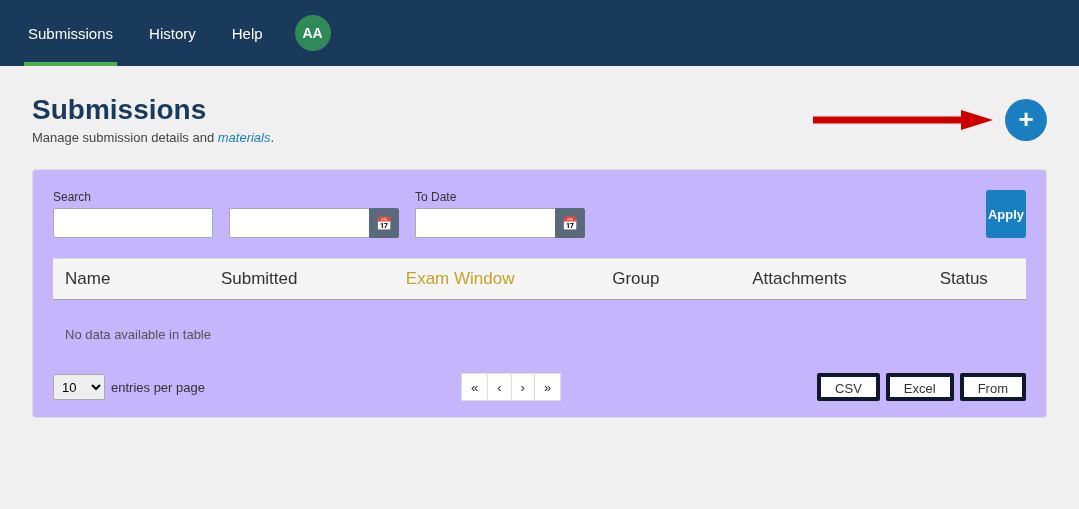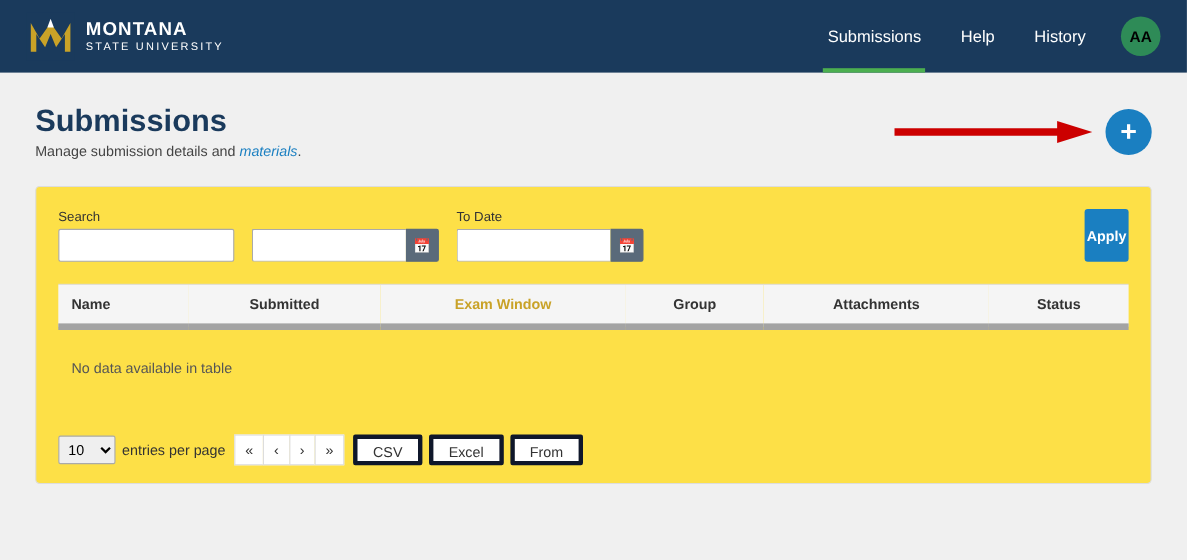--- a/index.html
+++ b/index.html
@@ -297,20 +297,6 @@
 <body>
 
 <header class="header">
-  <div class="logo-area">
-
-    <svg class="logo-icon" viewBox="0 0 44 44" xmlns="http://www.w3.org/2000/svg">
-      <rect width="44" height="44" fill="#1a3a5c"></rect>
-
-      <polygon points="4,36 4,10 12,24 22,10 32,24 40,10 40,36 35,36 35,20 27,32 22,20 17,32 9,20 9,36" fill="#c9a227"></polygon>
-
-      <polygon points="22,6 19,14 25,14" fill="white"></polygon>
-    </svg>
-    <div class="logo-text">
-      <span class="montana">MONTANA</span>
-      <span class="state-univ">STATE UNIVERSITY</span>
-    </div>
-  </div>
 
   <nav class="nav-links">
     <div class="nav-item active">

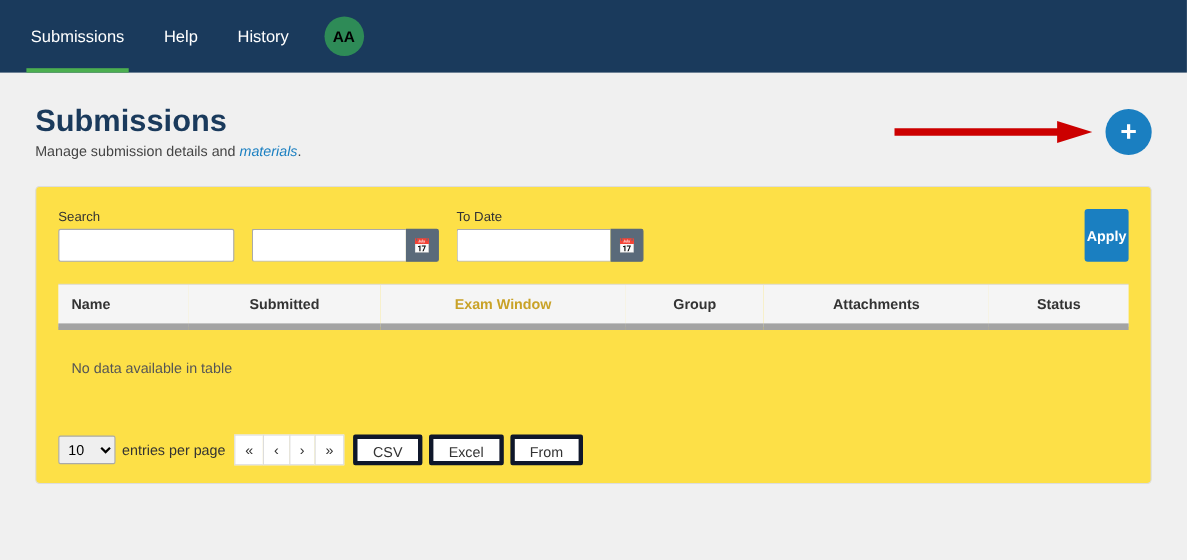--- a/index.html
+++ b/index.html
@@ -303,10 +303,10 @@
       <span>Submissions</span>
     </div>
     <div class="nav-item">
+      <span>History</span>
+    </div>
+    <div class="nav-item">
       <span>Help</span>
-    </div>
-    <div class="nav-item">
-      <span>History</span>
     </div>
     <div class="avatar">
       <span>AA</span>

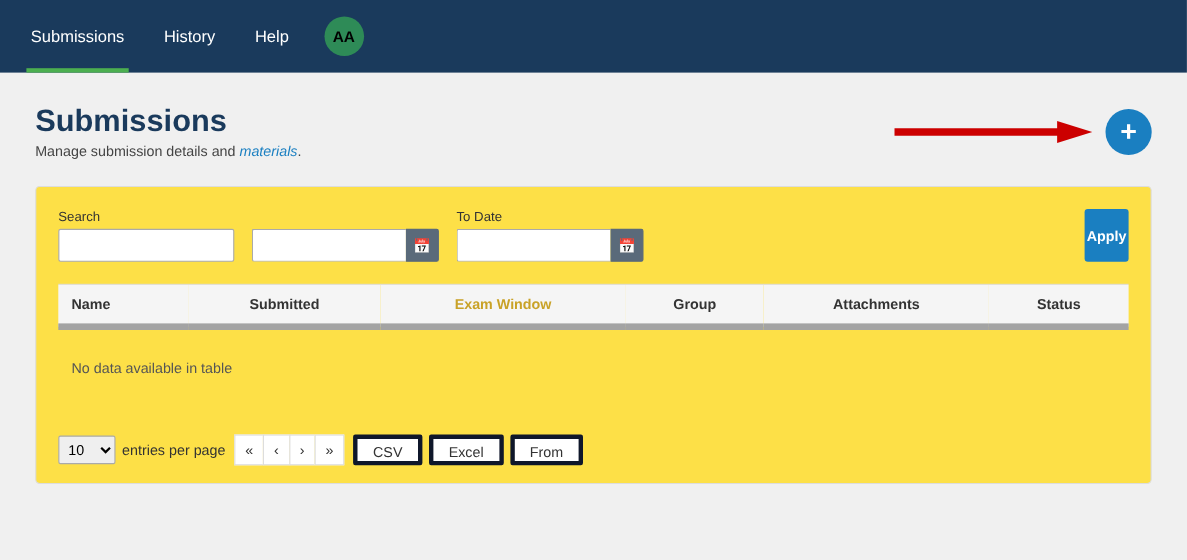--- a/index.html
+++ b/index.html
@@ -69,7 +69,7 @@
       height: 36px;
       border-radius: 50%;
       background: #2e8b57;
-      color: #000000;
+      color: #ffffff;
       display: flex;
       align-items: center;
       justify-content: center;

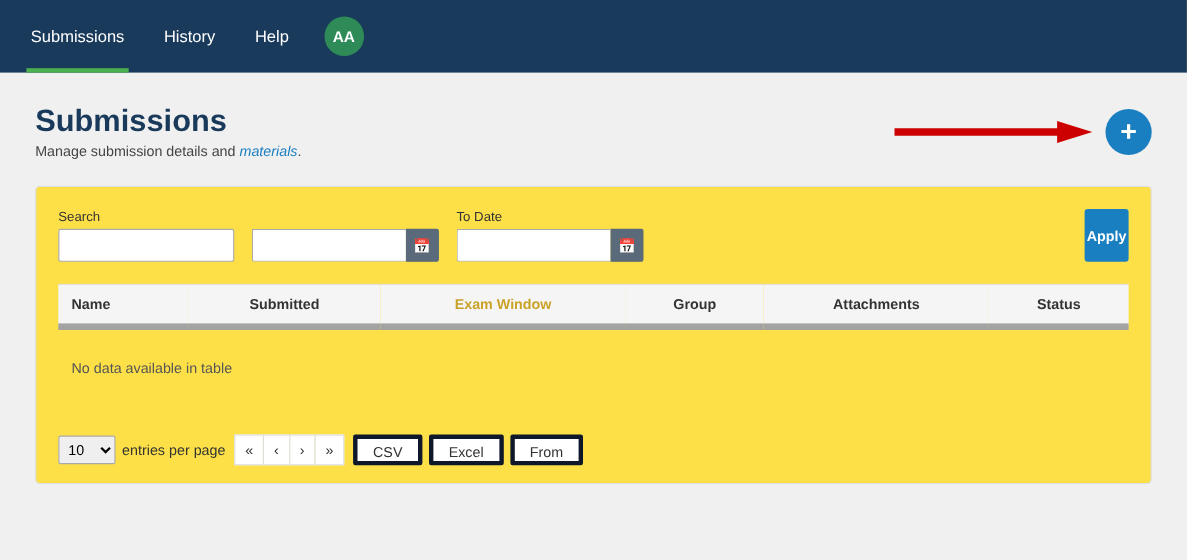--- a/index.html
+++ b/index.html
@@ -131,7 +131,7 @@
 
     
     .card {
-      background: #fde047;
+      background: #c4b5fd;
       border: 1px solid #ddd;
       border-radius: 4px;
       padding: 20px 20px 16px;

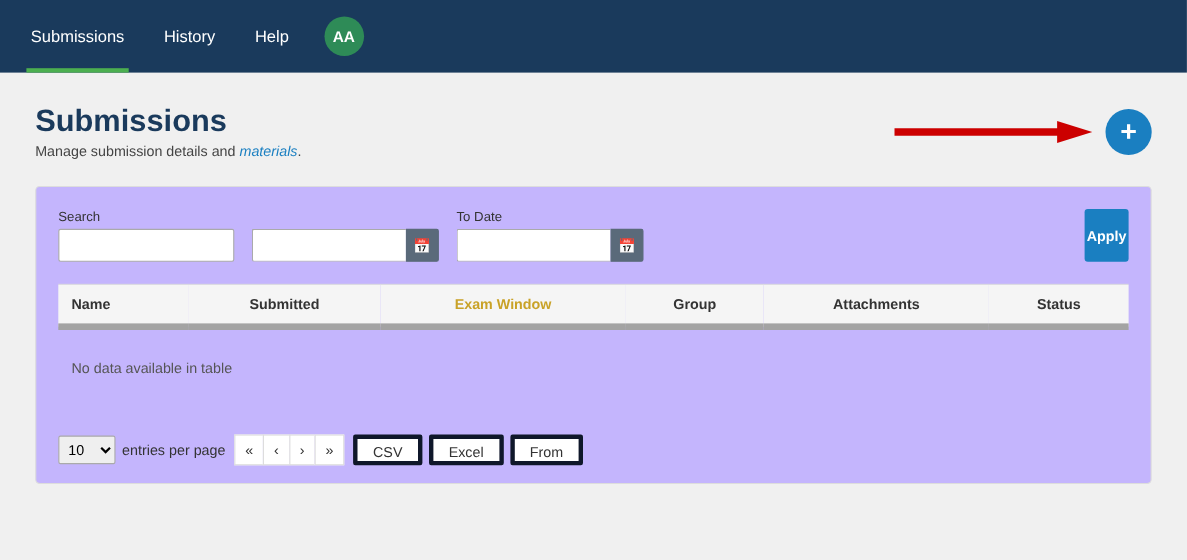--- a/index.html
+++ b/index.html
@@ -221,9 +221,9 @@
       padding: 10px 12px;
       text-align: center;
       color: #333;
-      font-weight: 700;
-      border-bottom: 6px solid #a3a3a3;
-      font-size: 13px;
+      font-weight: 400;
+      border-bottom: 1px solid #a3a3a3;
+      font-size: 17px;
     }
     .data-table th.left { text-align: left; }
     .data-table td {

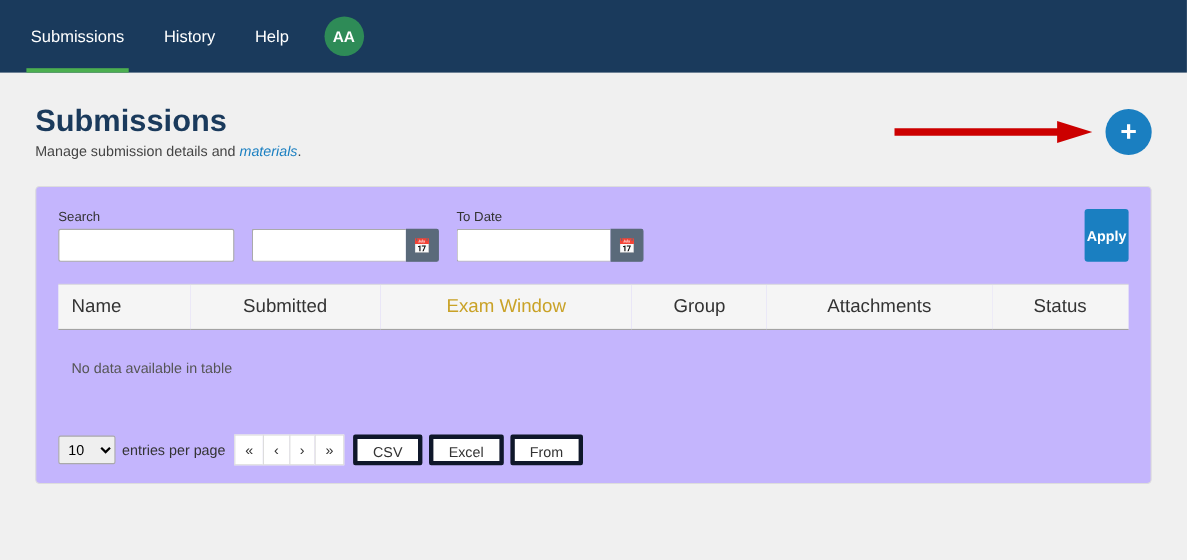--- a/index.html
+++ b/index.html
@@ -241,8 +241,8 @@
     .table-footer {
       display: flex;
       align-items: center;
-      justify-content: flex-start;
-      margin-top: 26px;
+      justify-content: space-between;
+      margin-top: 4px;
       flex-wrap: wrap;
       gap: 8px;
     }

